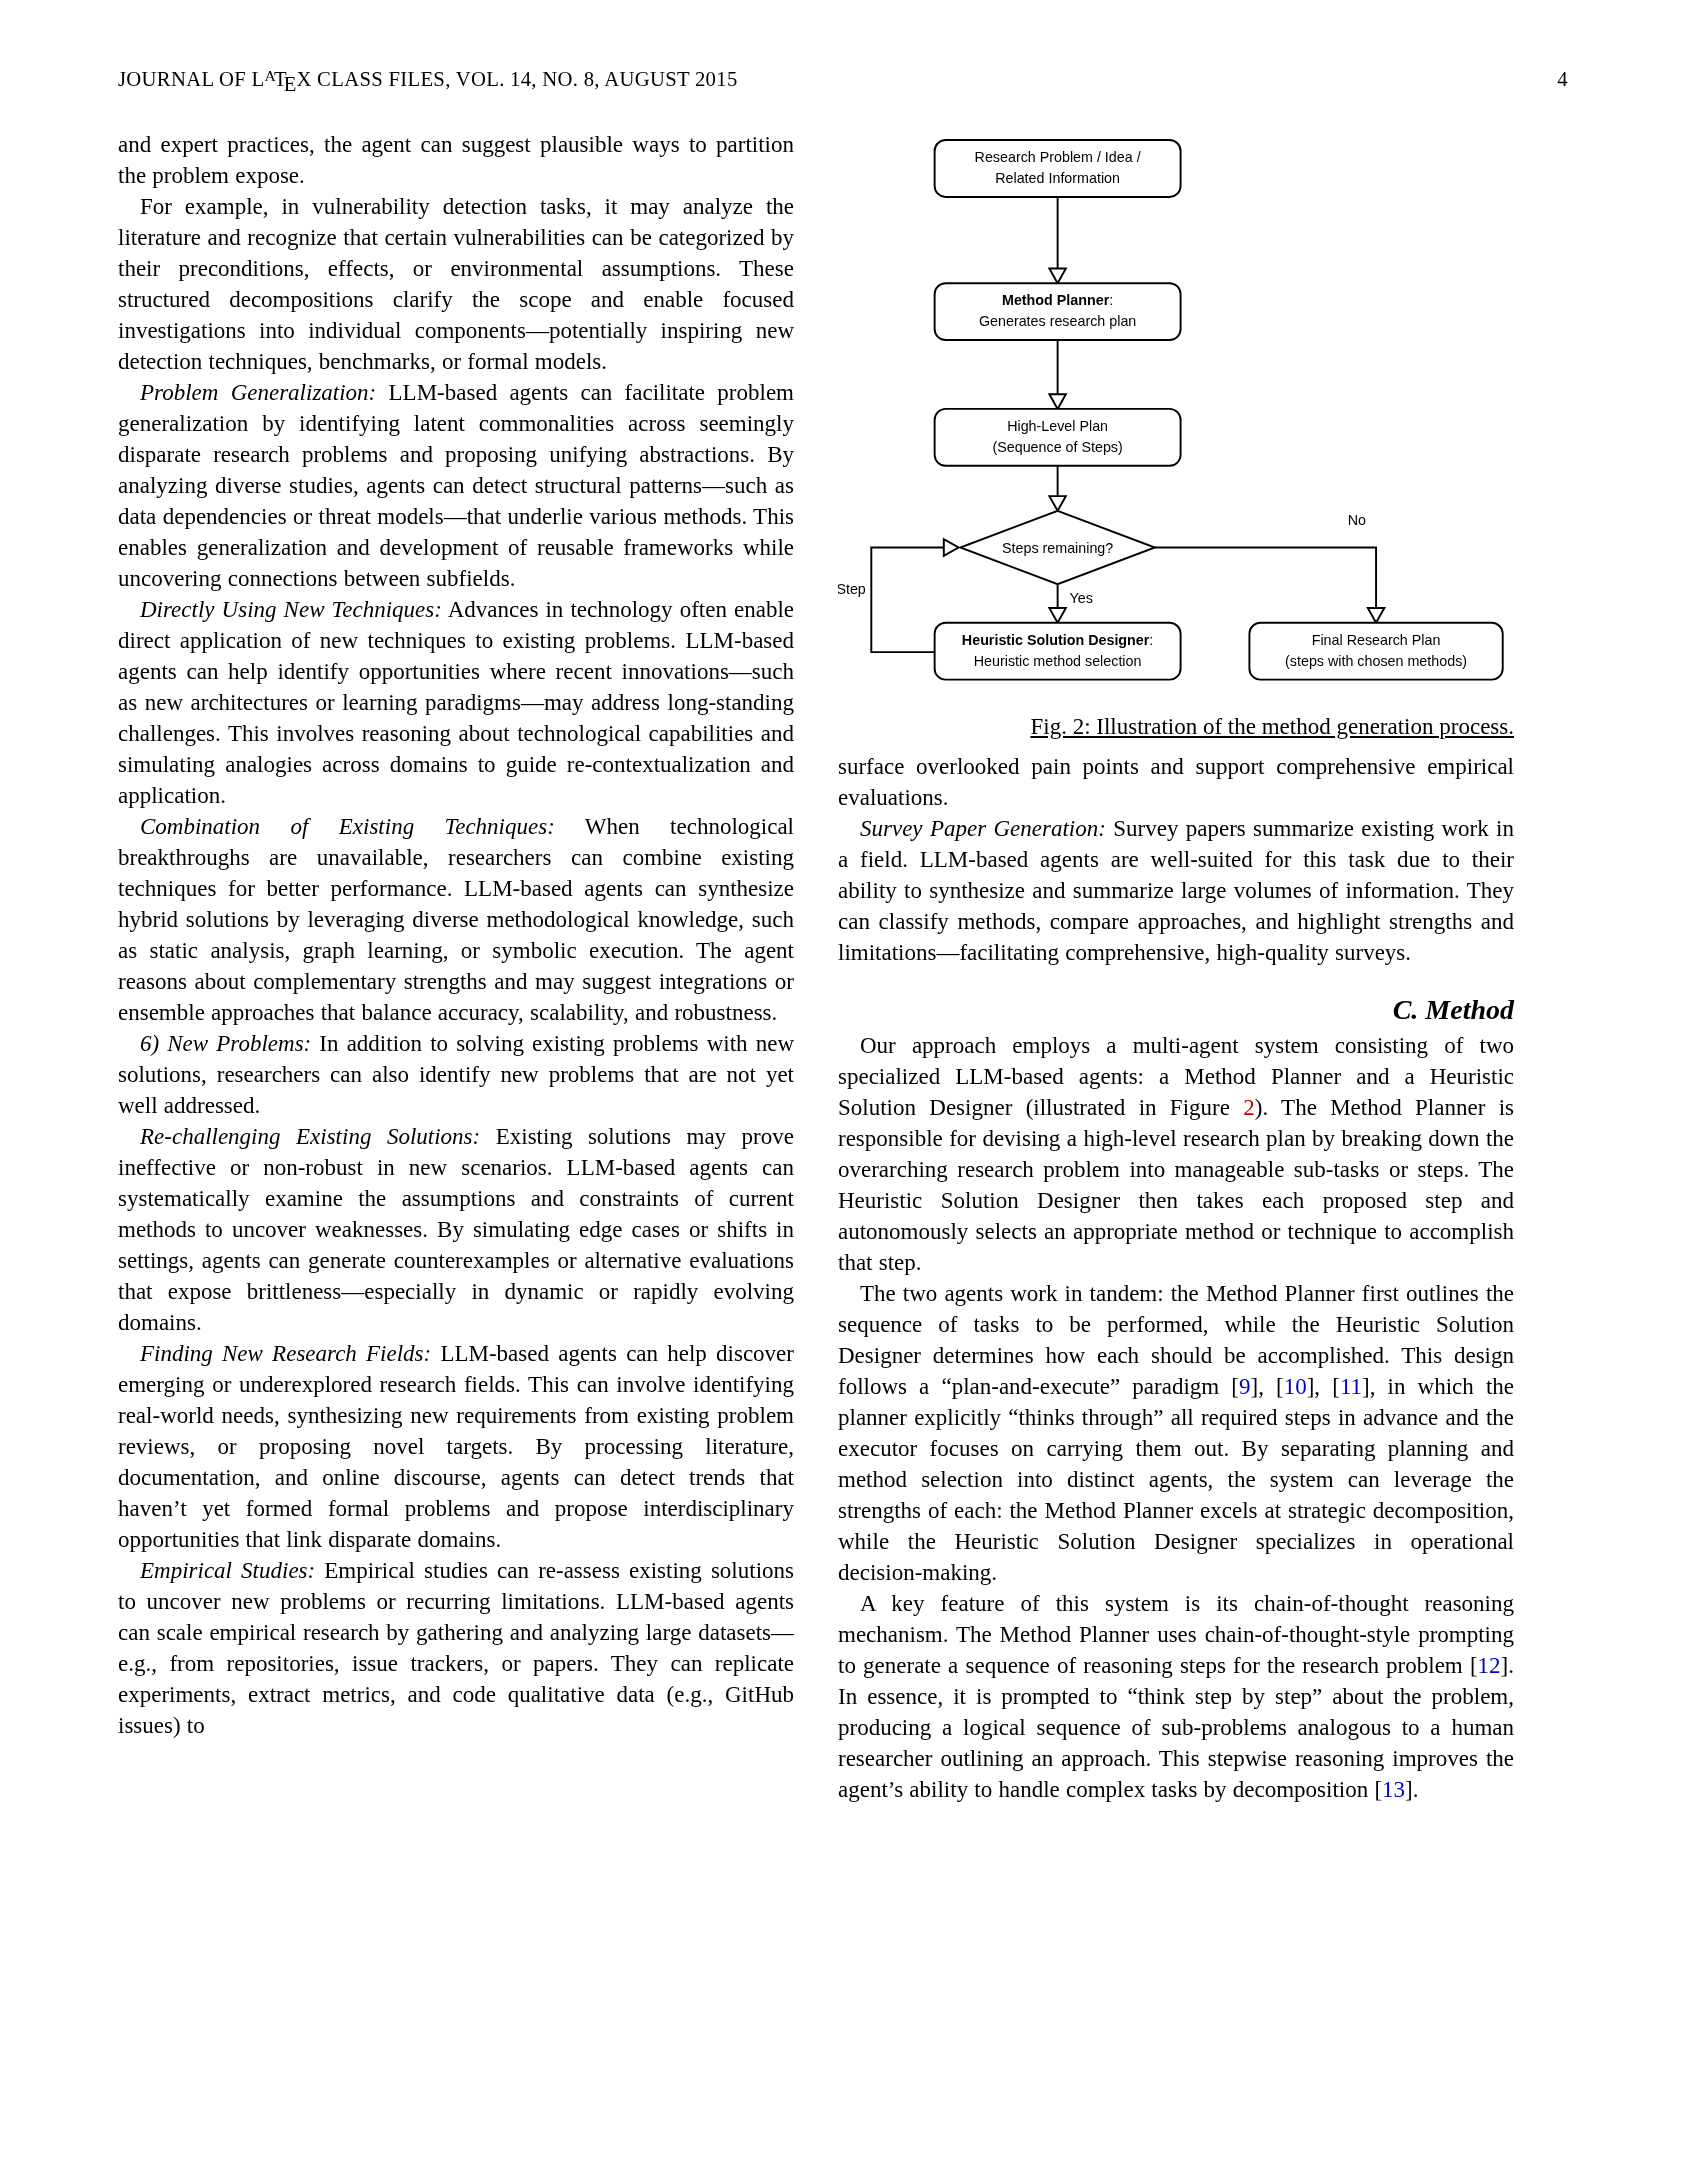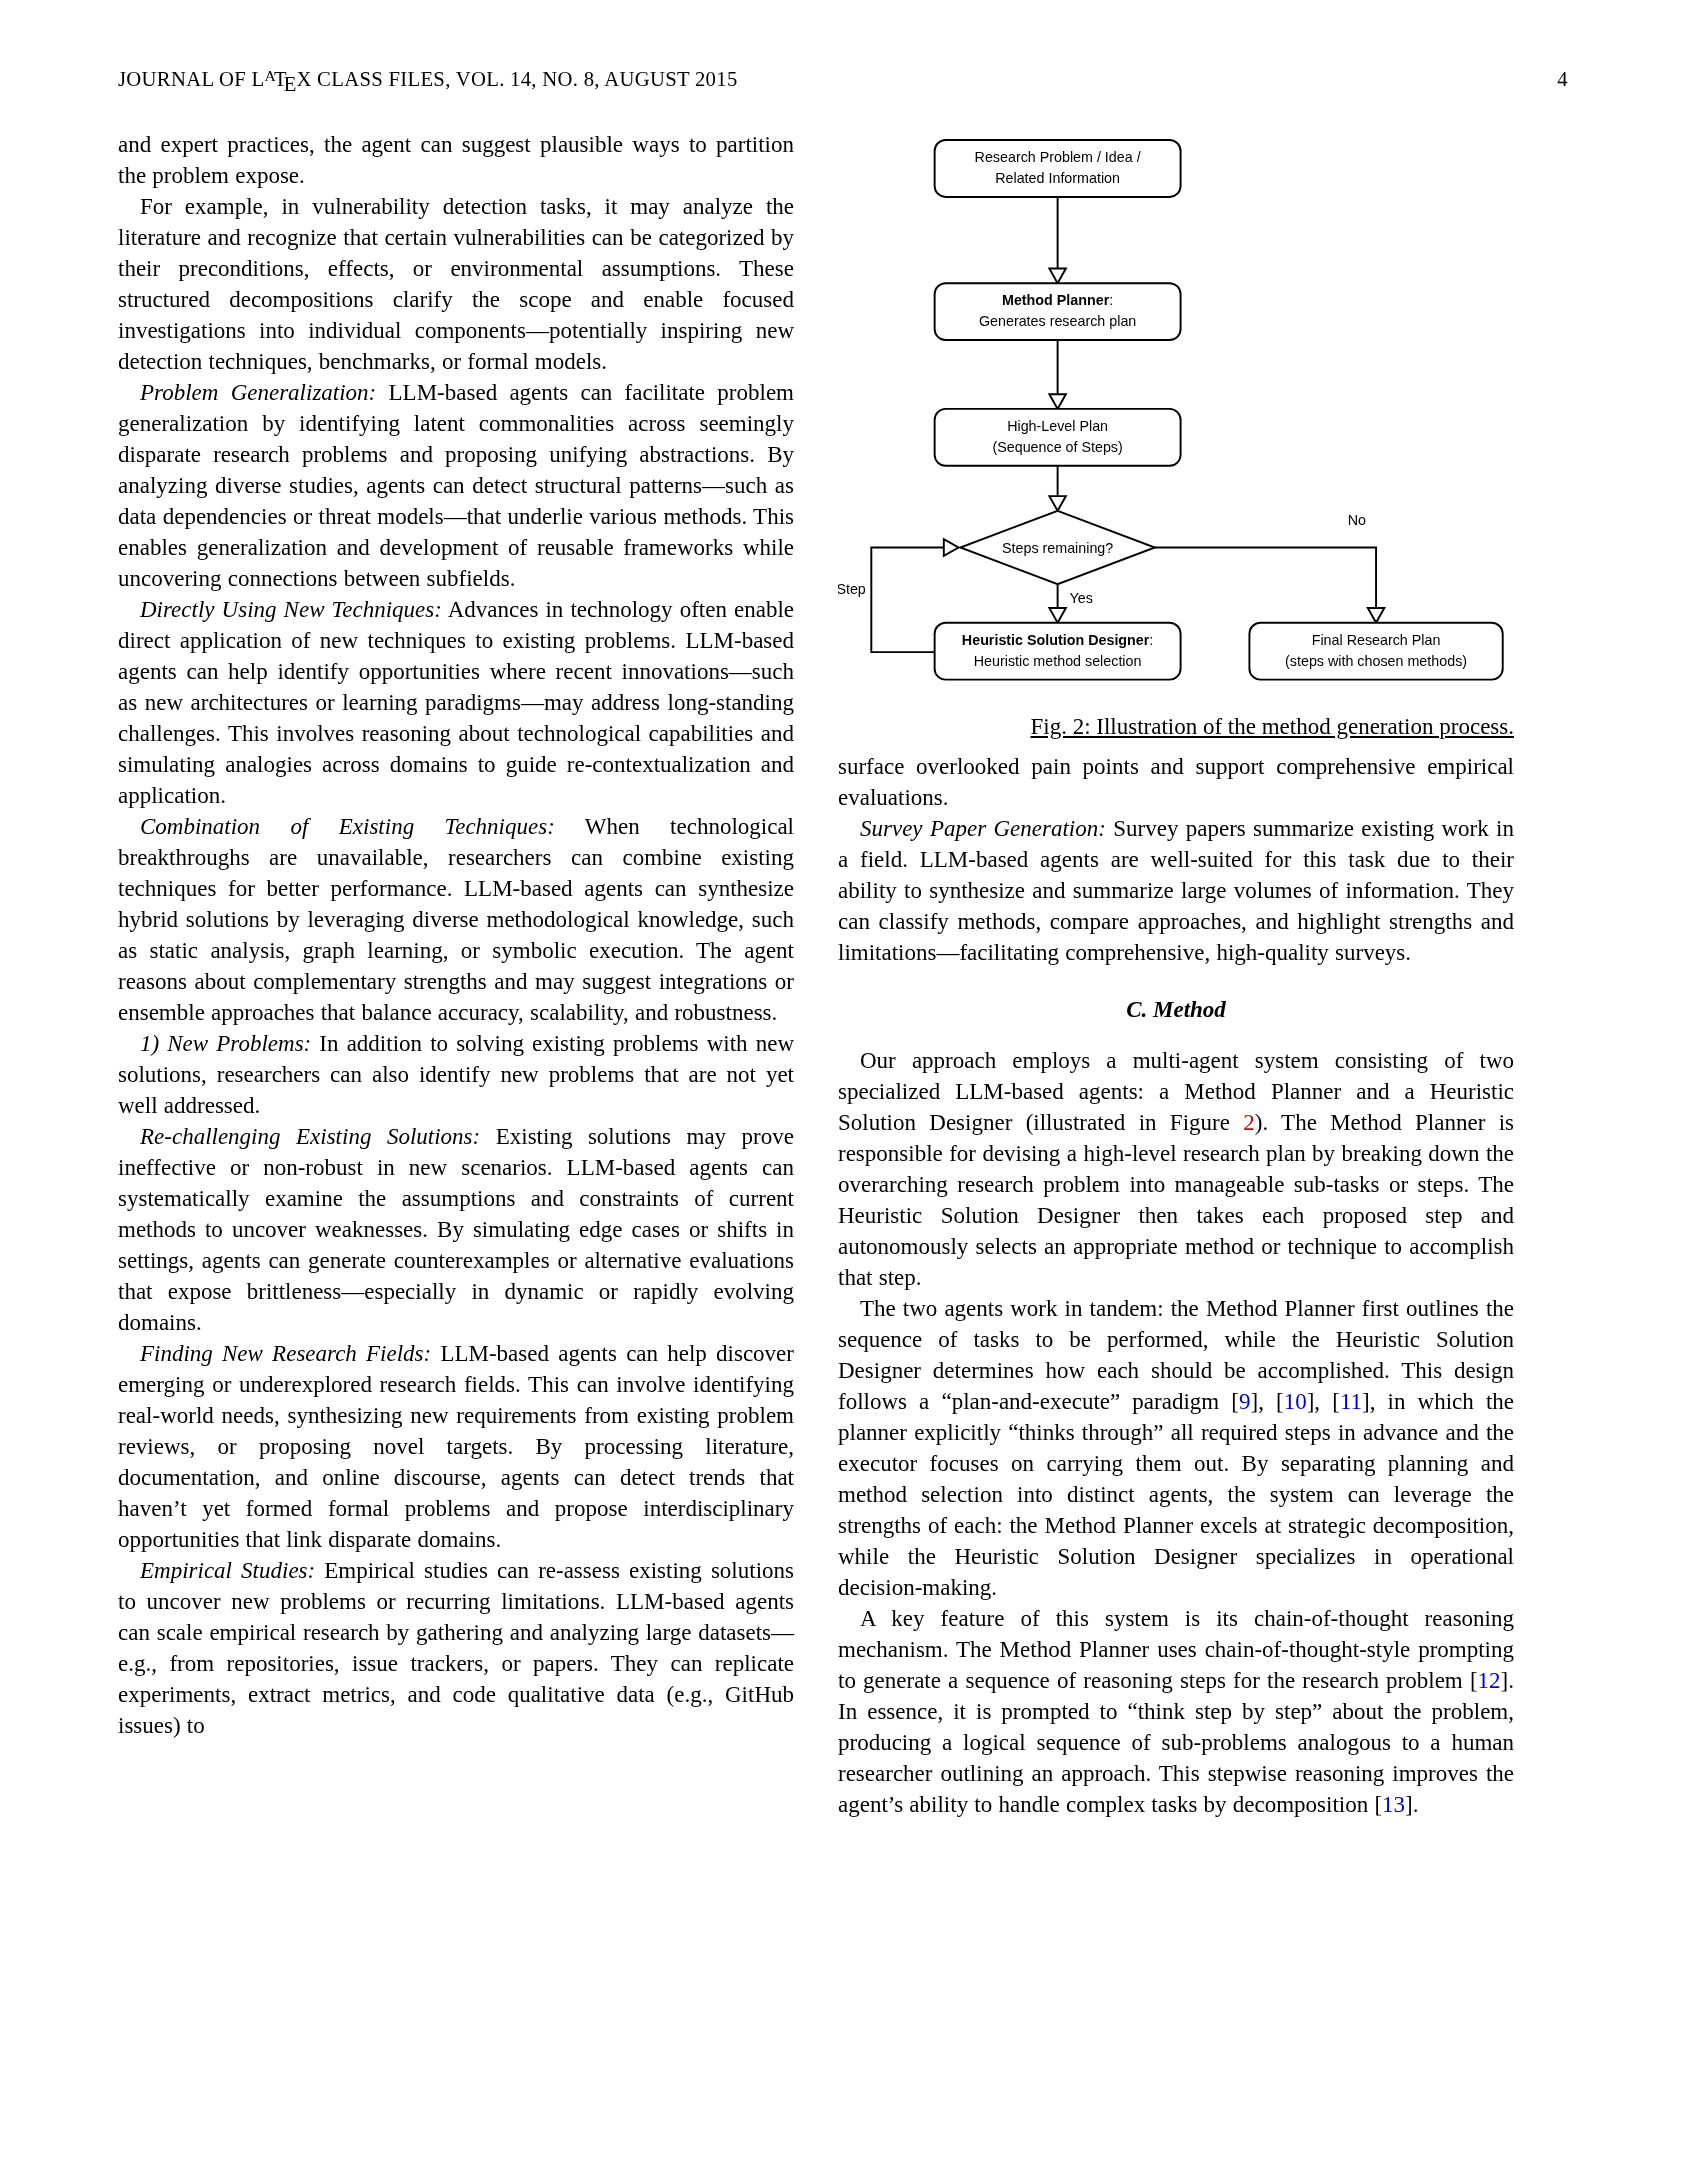--- a/index.html
+++ b/index.html
@@ -59,11 +59,11 @@
   p.body.noindent { text-indent:0; }
   p.run-in em { }
   .sec-head {
-    margin:26px 0 20px 0;
-    font-size:23px;
+    margin:26px 0 5px 0;
+    font-size:28px;
     font-style:italic;
     line-height:31px;
-    text-align:center;
+    text-align:right;
   }
   .cite { color:#0000c8; }
   .figref { color:#cc0000; }

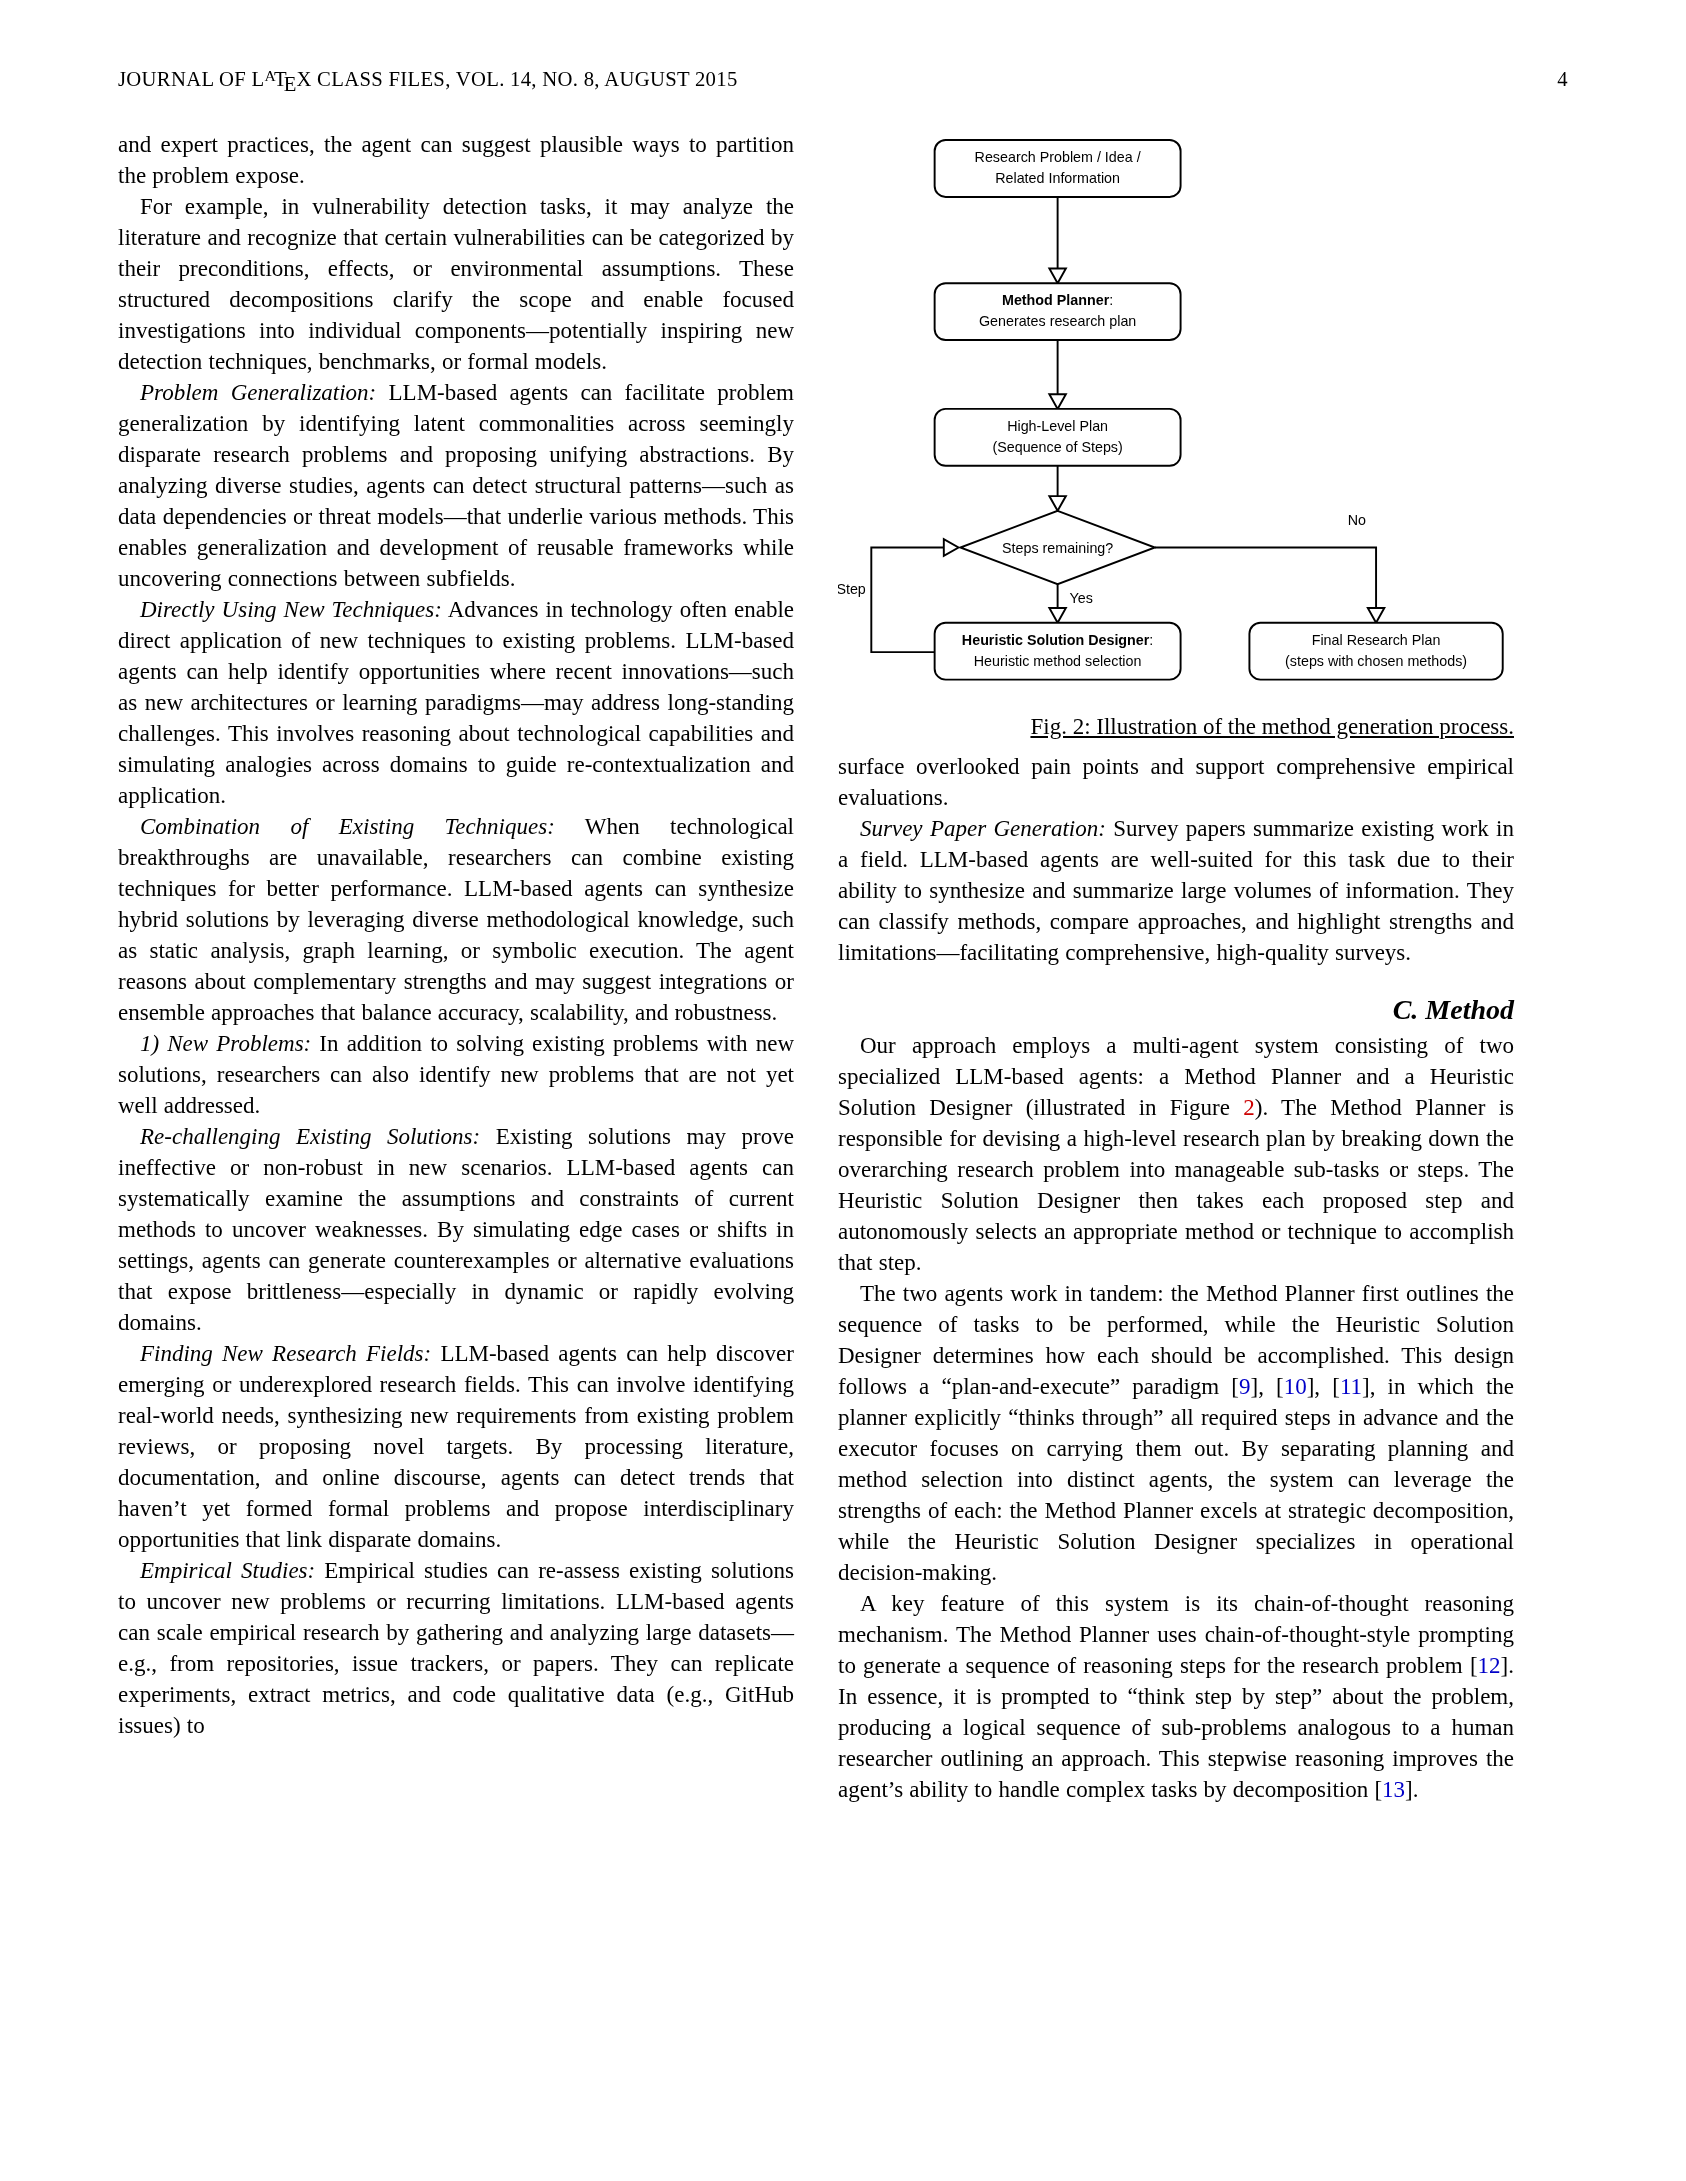--- a/index.html
+++ b/index.html
@@ -112,7 +112,7 @@
 
       <p class="body run-in"><em>Combination of Existing Techniques:</em><span> When technological breakthroughs are unavailable, researchers can combine existing techniques for better performance. LLM-based agents can synthesize hybrid solutions by leveraging diverse methodological knowledge, such as static analysis, graph learning, or symbolic execution. The agent reasons about complementary strengths and may suggest integrations or ensemble approaches that balance accuracy, scalability, and robustness.</span></p>
 
-      <p class="body run-in"><em>1) New Problems:</em><span> In addition to solving existing problems with new solutions, researchers can also identify new problems that are not yet well addressed.</span></p>
+      <p class="body run-in"><em>6) New Problems:</em><span> In addition to solving existing problems with new solutions, researchers can also identify new problems that are not yet well addressed.</span></p>
 
       <p class="body run-in"><em>Re-challenging Existing Solutions:</em><span> Existing solutions may prove ineffective or non-robust in new scenarios. LLM-based agents can systematically examine the assumptions and constraints of current methods to uncover weaknesses. By simulating edge cases or shifts in settings, agents can generate counterexamples or alternative evaluations that expose brittleness—especially in dynamic or rapidly evolving domains.</span></p>
 

